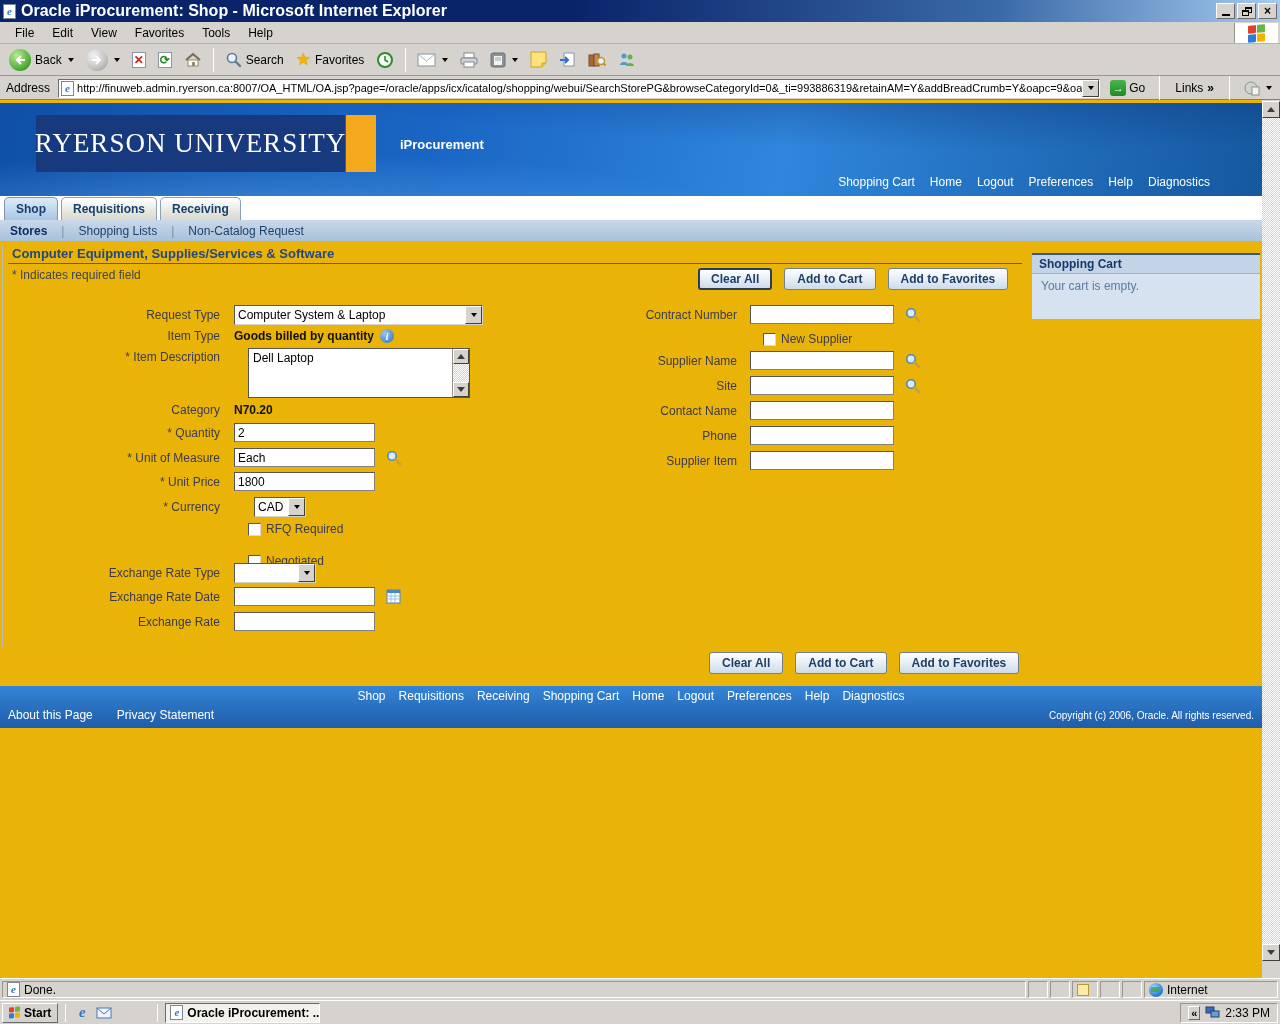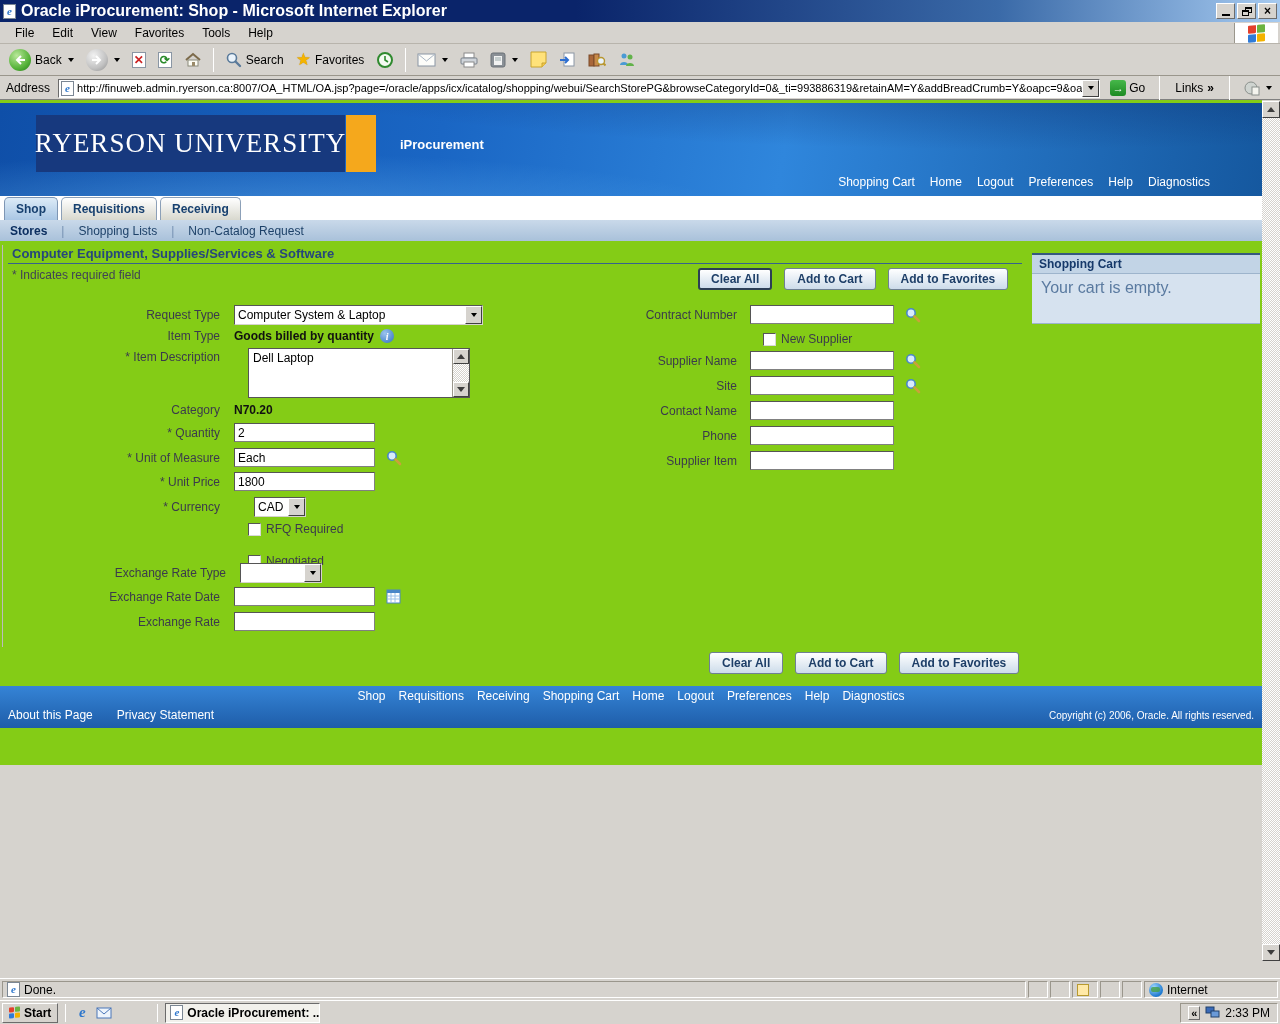--- a/index.html
+++ b/index.html
@@ -68,7 +68,7 @@
   .chev { font-weight:bold; }
 
   
-  .page { position:absolute; top:100px; left:0; width:1262px; height:665px; background:#84cc16; overflow:hidden; }
+  .page { position:absolute; top:100px; left:0; width:1262px; height:878px; background:#eab308; overflow:hidden; }
 
   .banner { position:absolute; top:3px; left:0; width:1262px; height:93px;
     background:

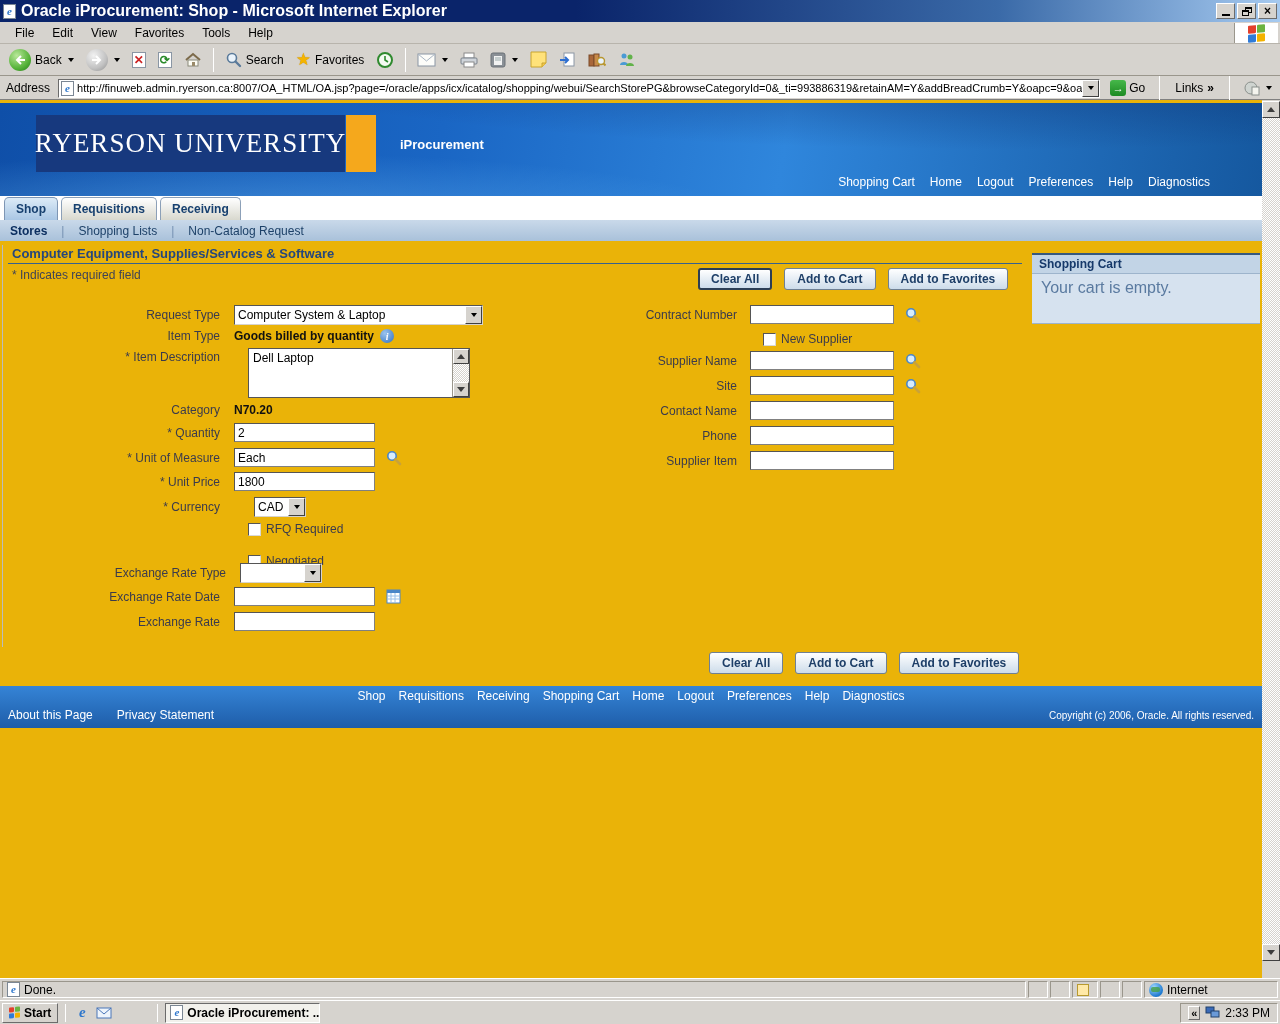--- a/index.html
+++ b/index.html
@@ -137,7 +137,7 @@
   .cart { position:absolute; left:1032px; top:12px; width:228px; }
   .cart-h { border-top:2px solid #35587e; background:#c2d4e6; color:#16396a; font-weight:bold; font-size:12px;
     padding:2px 7px; border-bottom:1px solid #9db4cc; }
-  .cart-b { background:#d6e2ef; color:#5a7aa0; font-size:16px; padding:5px 9px 26px; border-bottom:1px solid #9db4cc; }
+  .cart-b { background:#d6e2ef; color:#5a7aa0; font-size:12px; padding:5px 9px 26px; border-bottom:1px solid #9db4cc; }
 
   .footer { position:absolute; left:0; top:586px; width:1262px; height:42px;
     background:linear-gradient(#3584d6,#1e5da9); color:#fff; }

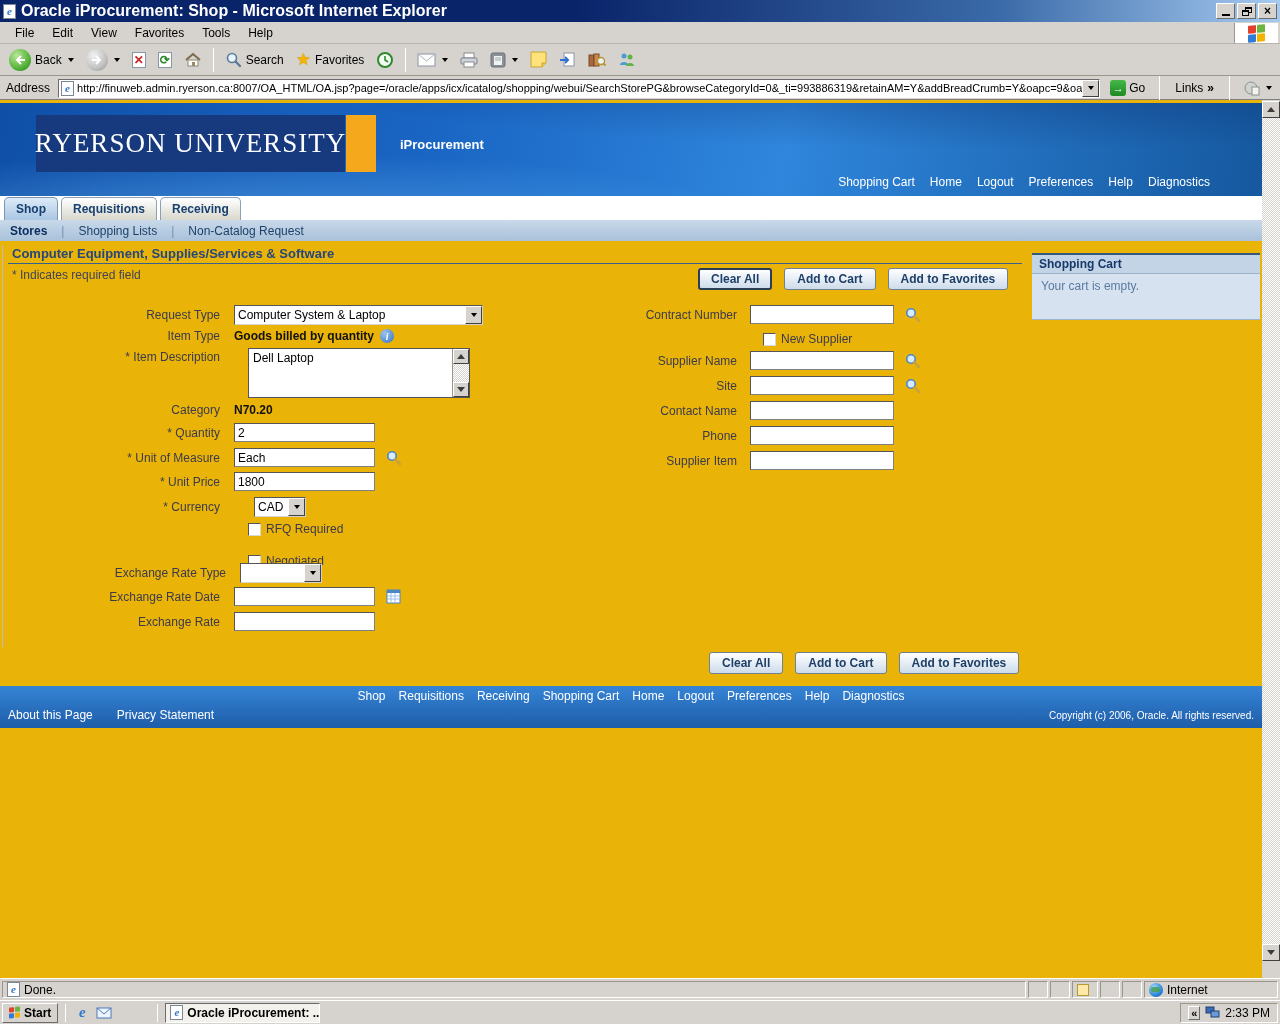--- a/index.html
+++ b/index.html
@@ -498,7 +498,7 @@
         <span class="cblabel">Negotiated</span>
       </div>
 
-      <div class="lrow" style="top:322px;margin-left:6px;">
+      <div class="lrow" style="top:322px;">
         <span class="llabel">Exchange Rate Type</span>
         <span class="fsel" style="width:82px;">
           <span class="val"></span>

